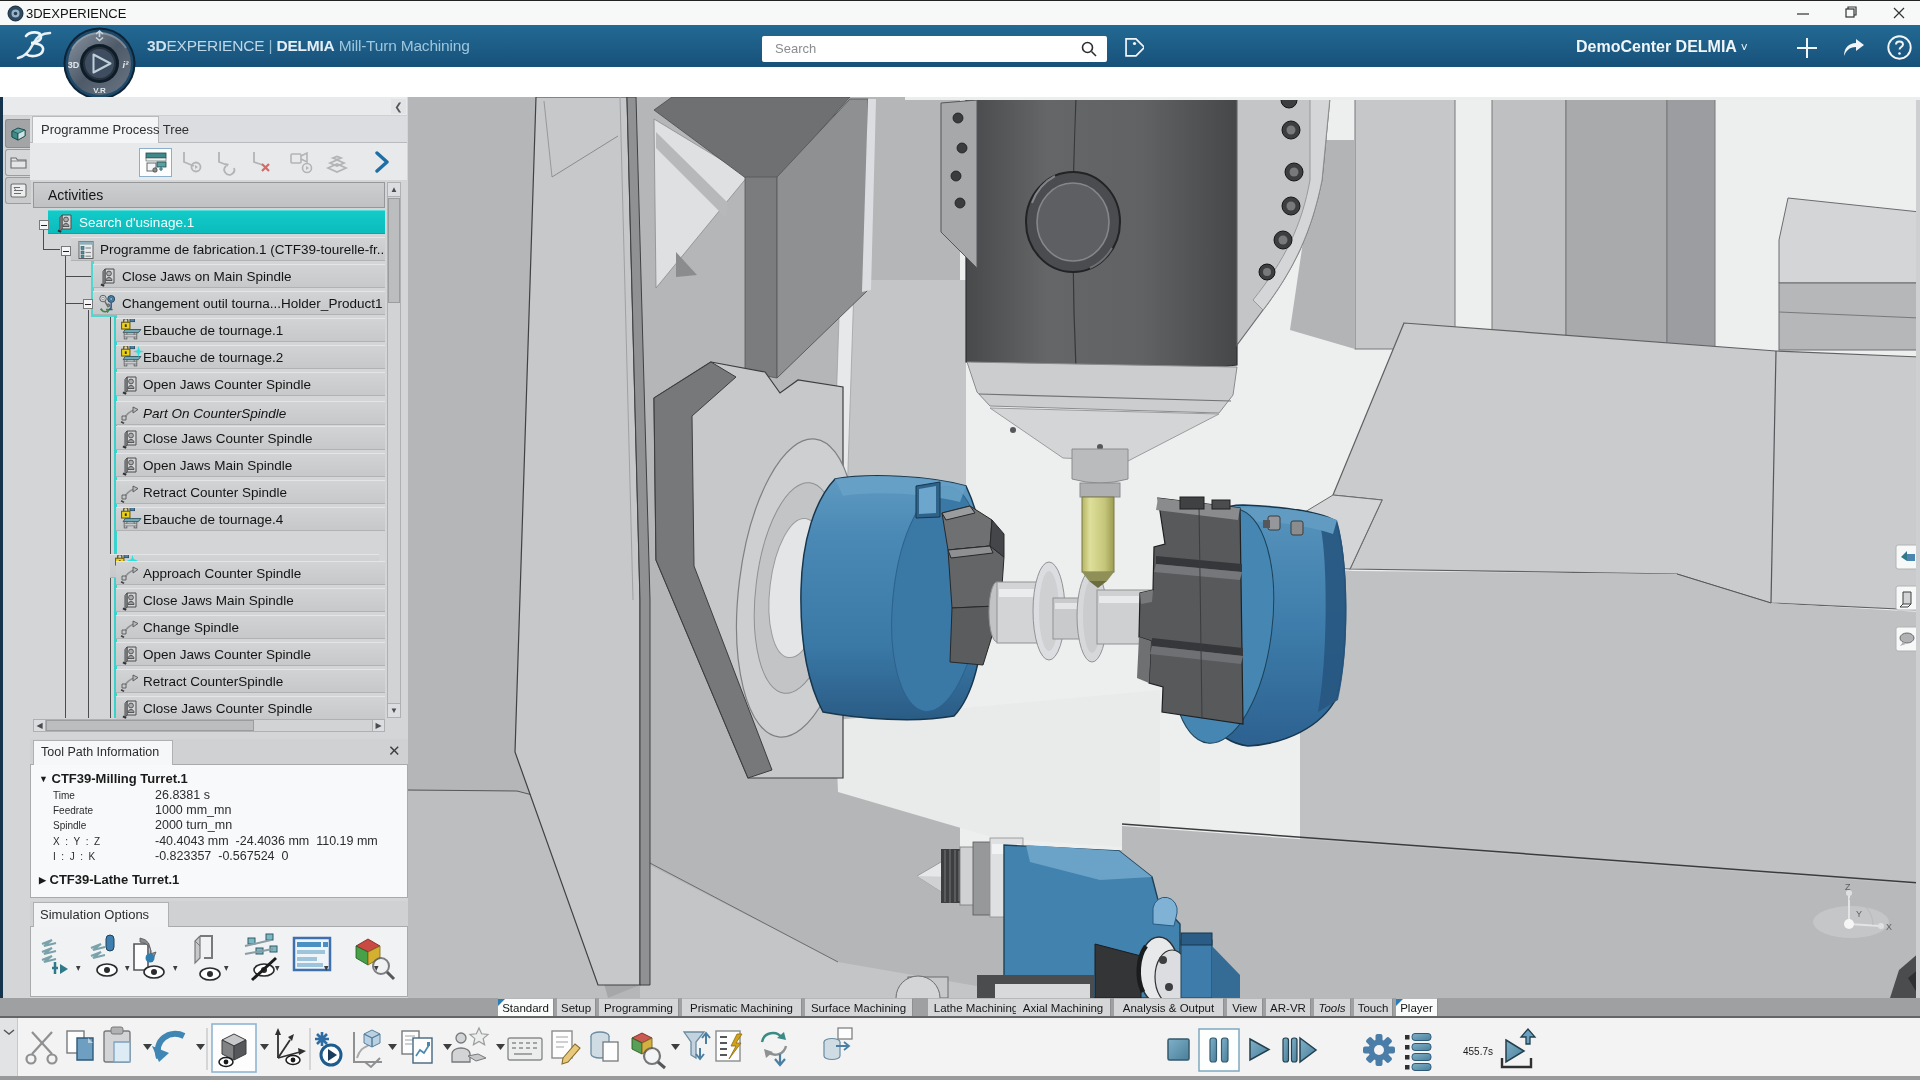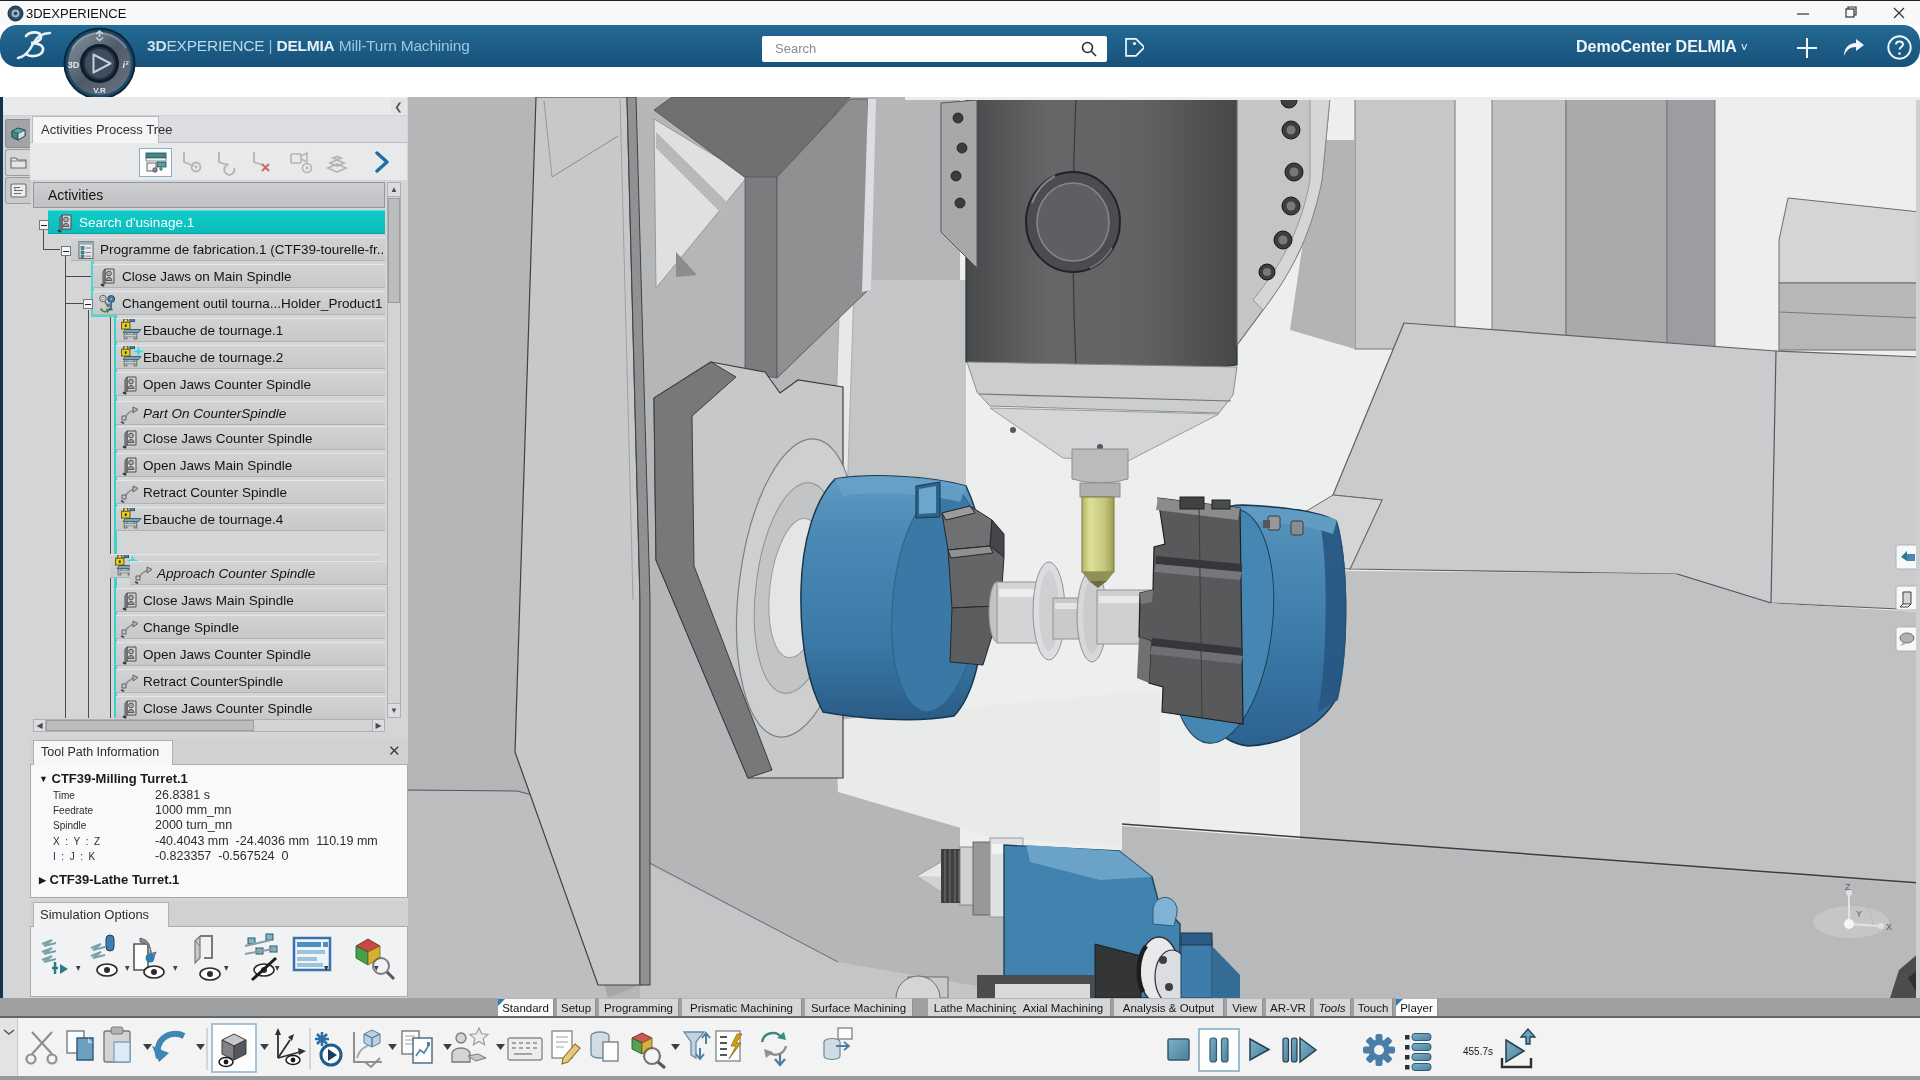--- a/index.html
+++ b/index.html
@@ -9,7 +9,7 @@
 .abs { position:absolute; }
 #titlebar { left:0; top:0; width:1920px; height:25px; background:#f7f8f8; border-top:1px solid #222; }
 #titlebar .title { position:absolute; left:26px; top:5px; font-size:13px; color:#111; }
-#bluebar { left:0; top:25px; width:1920px; height:42px; background:linear-gradient(#236a94,#17517a);border-radius:17px; }
+#bluebar { left:0; top:25px; width:1920px; height:42px; background:linear-gradient(#236a94,#17517a); }
 #tabrow { left:0; top:67px; width:1920px; height:30px; background:#f0f1f2; border-bottom:1px solid #d3d4d6; }
 #leftstrip { left:0; top:97px; width:4px; height:919px; background:#15334b; }
 #panel { left:3px; top:97px; width:407px; height:901px; background:#d4d5d7; }

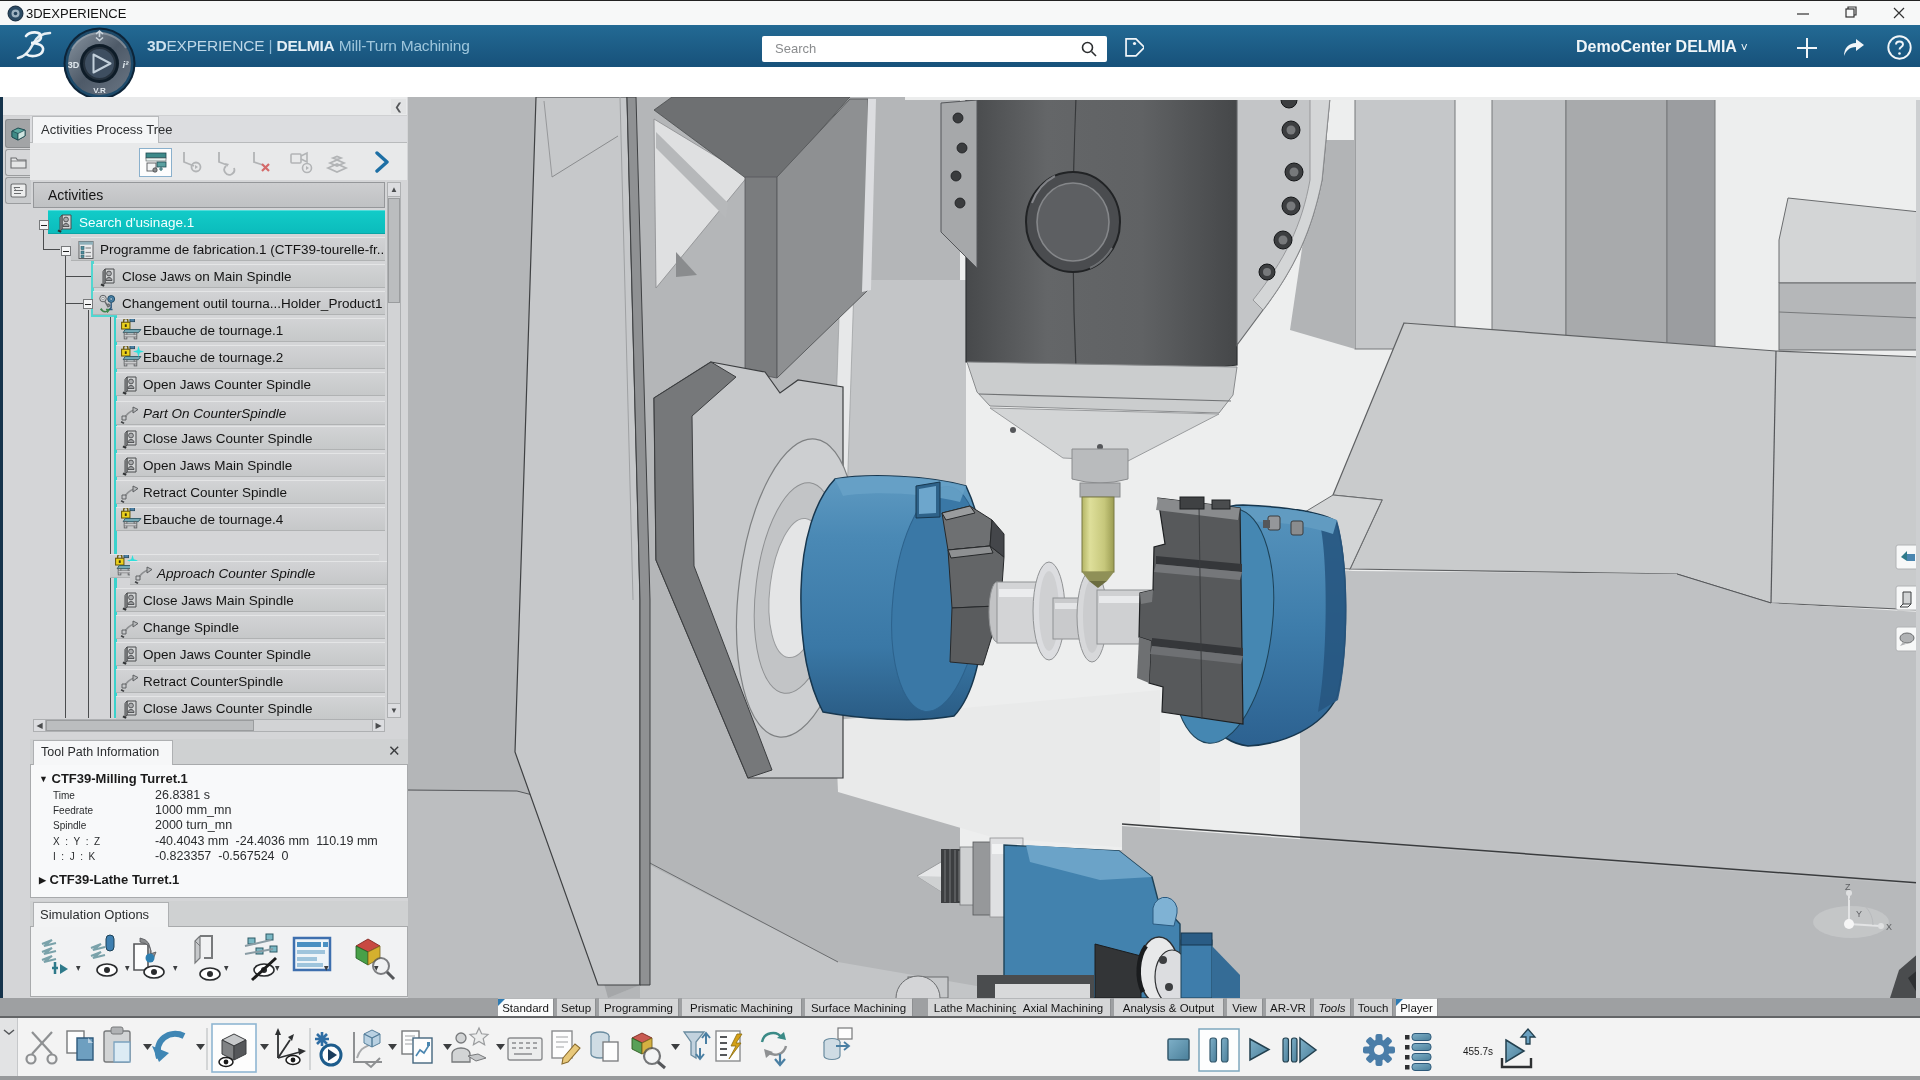--- a/index.html
+++ b/index.html
@@ -180,7 +180,7 @@
 
 <div class="abs" style="left:27px;top:19px;width:377px;height:27px;background:#dcdde0;border-bottom:1px solid #b8babc;"></div>
 <div class="abs" style="left:29px;top:19px;width:127px;height:27px;background:#f4f5f6;border:1px solid #b8babc;border-bottom:none;"></div>
-<div class="abs" style="left:38px;top:25px;font-size:13px;color:#2e3032;">Activities Process Tree</div>
+<div class="abs" style="left:38px;top:25px;font-size:13px;color:#2e3032;">Programme Process Tree</div>
 <div class="abs" style="left:27px;top:46px;width:377px;height:37px;background:#e8e9ea;"></div>
 <div class="abs" style="left:136px;top:51px;width:33px;height:29px;background:#fdfdfd;border:1px solid #8ab0cc;">
   <svg style="margin:3px 0 0 5px" width="22" height="22" viewBox="0 0 22 22">

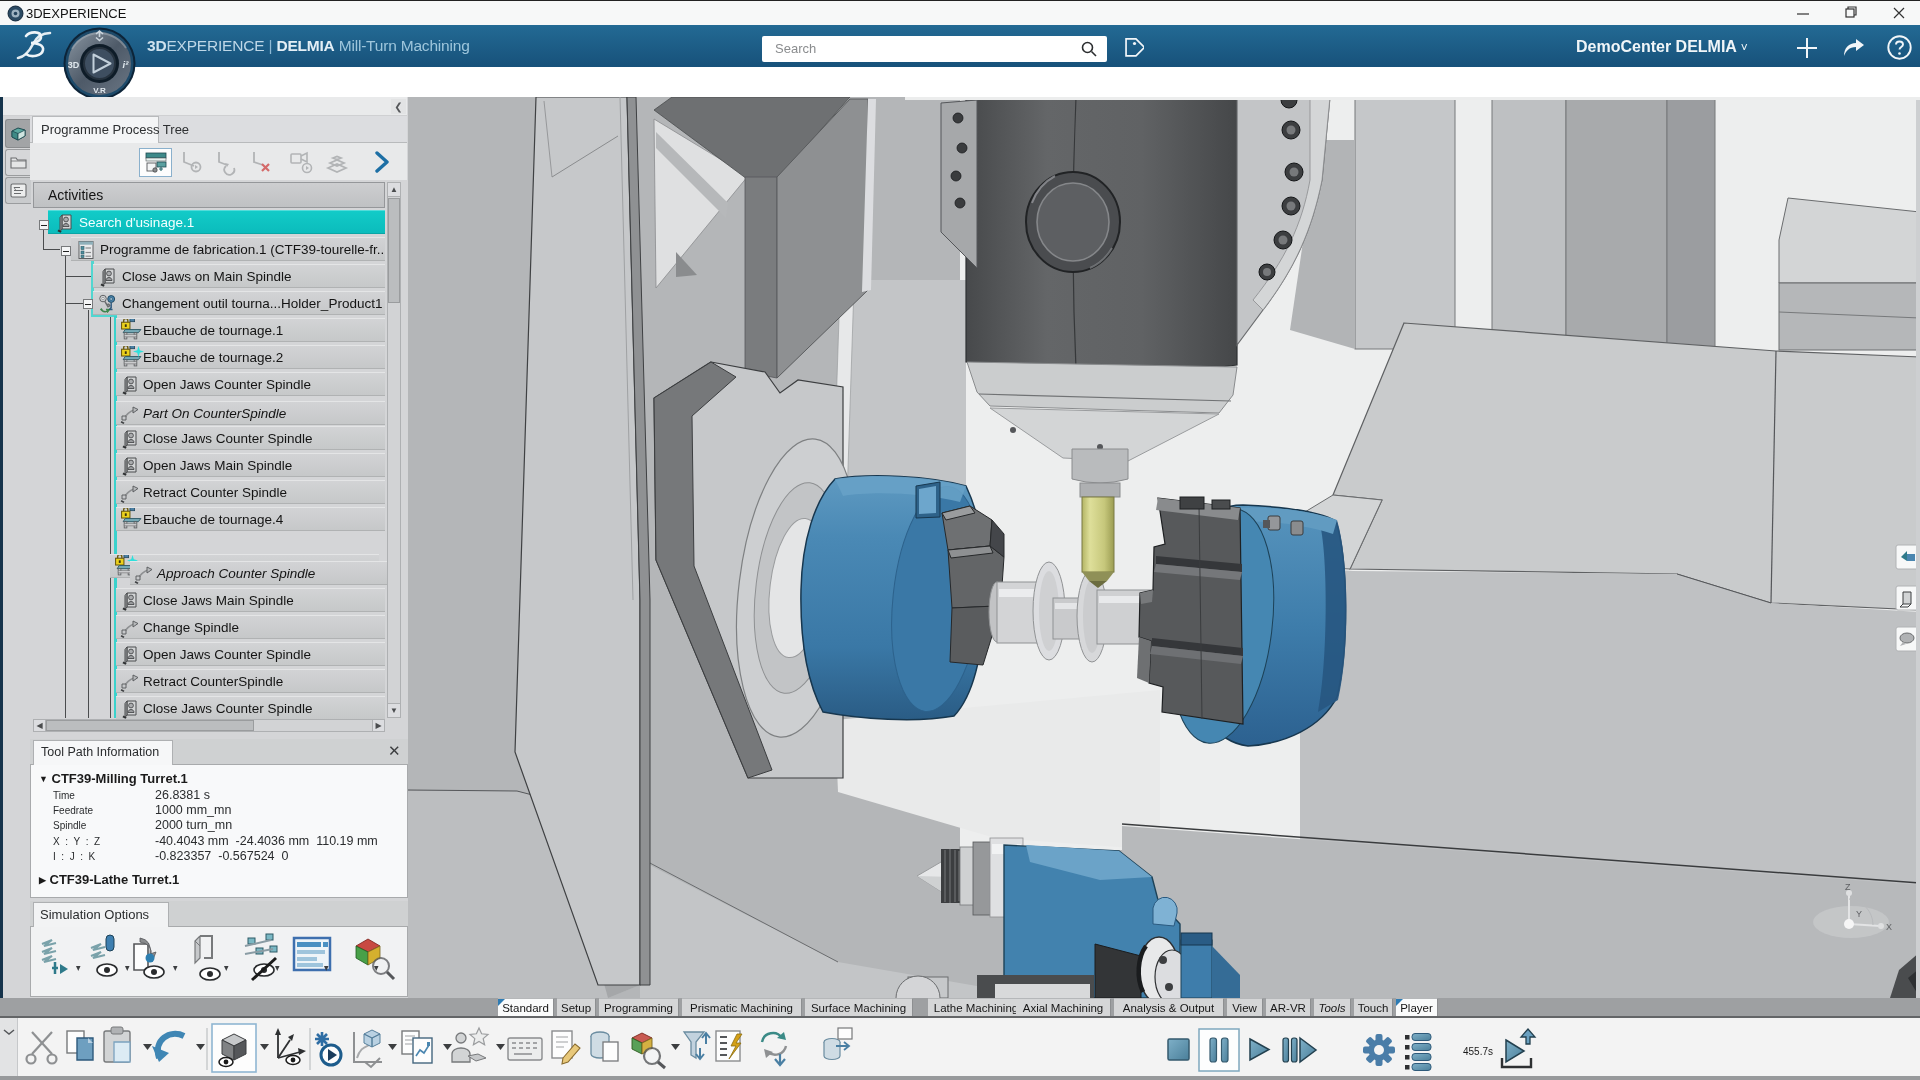--- a/index.html
+++ b/index.html
@@ -331,7 +331,7 @@
         </svg>
         <span class="abs" style="left:27px">Ebauche de tournage.5</span>
       </div>
-<div class="row" style="left:127px;top:464px;width:269px;font-style:italic;">
+<div class="row" style="left:113px;top:464px;width:269px;">
         <svg class="abs" style="left:4px;top:2px" width="20" height="20">
           <use href="#i-move"></use>
         </svg>

